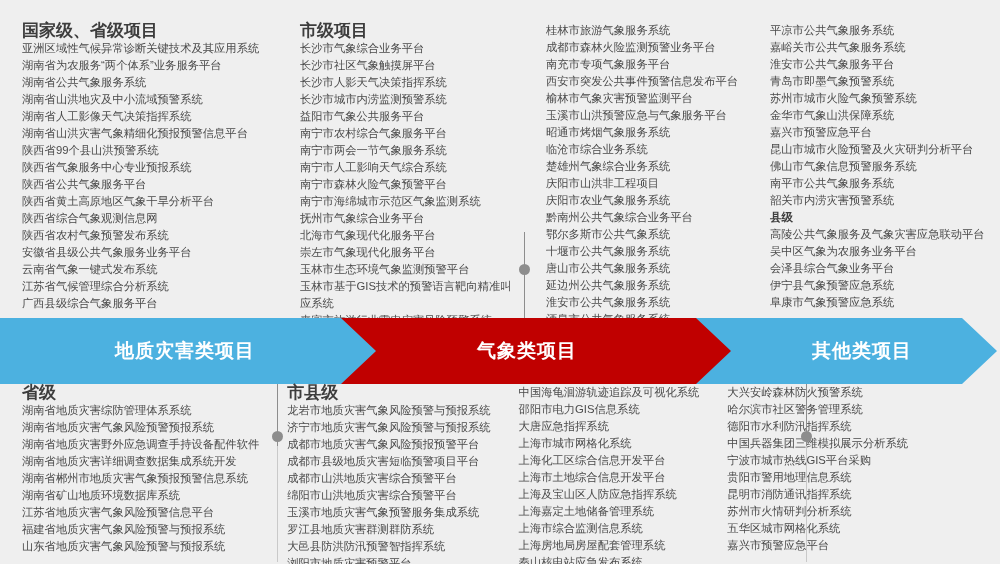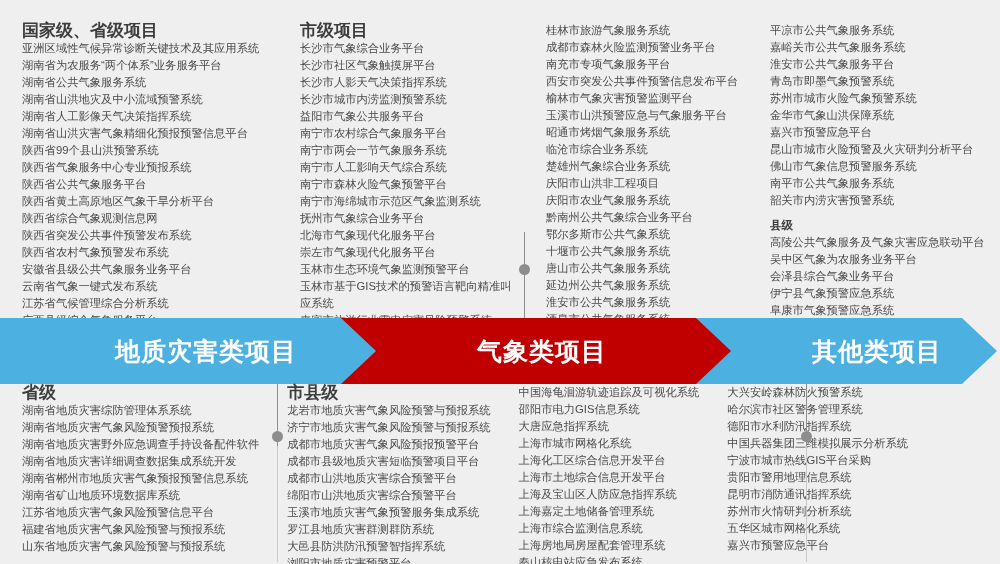--- a/index.html
+++ b/index.html
@@ -69,7 +69,6 @@
     color: #3d3d3d;
     line-height: 17px;
     white-space: nowrap;
-    margin-top: 8px;
   }
 
   

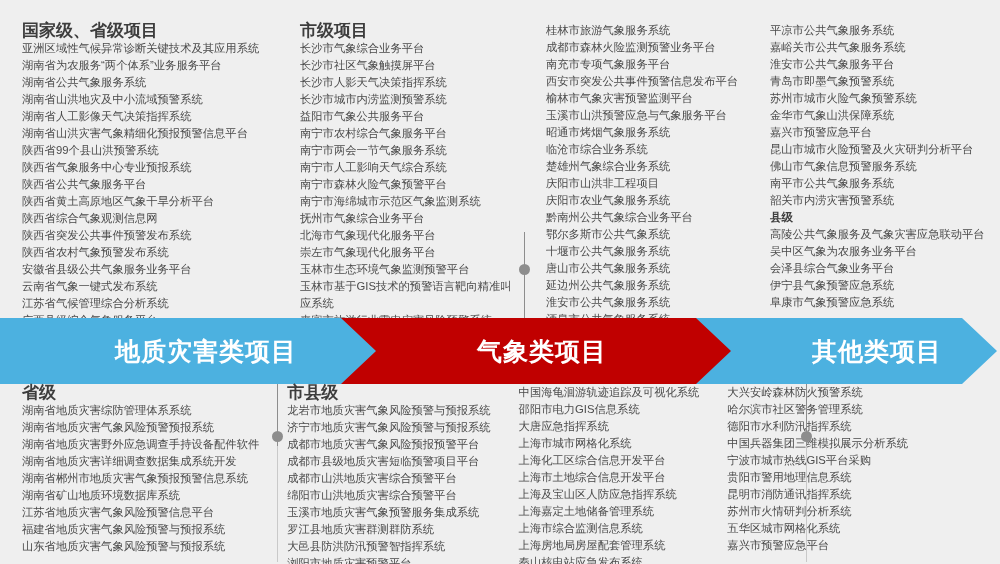--- a/index.html
+++ b/index.html
@@ -132,7 +132,6 @@
       <div class="col-item">陕西省公共气象服务平台</div>
       <div class="col-item">陕西省黄土高原地区气象干旱分析平台</div>
       <div class="col-item">陕西省综合气象观测信息网</div>
-      <div class="col-item">陕西省突发公共事件预警发布系统</div>
       <div class="col-item">陕西省农村气象预警发布系统</div>
       <div class="col-item">安徽省县级公共气象服务业务平台</div>
       <div class="col-item">云南省气象一键式发布系统</div>

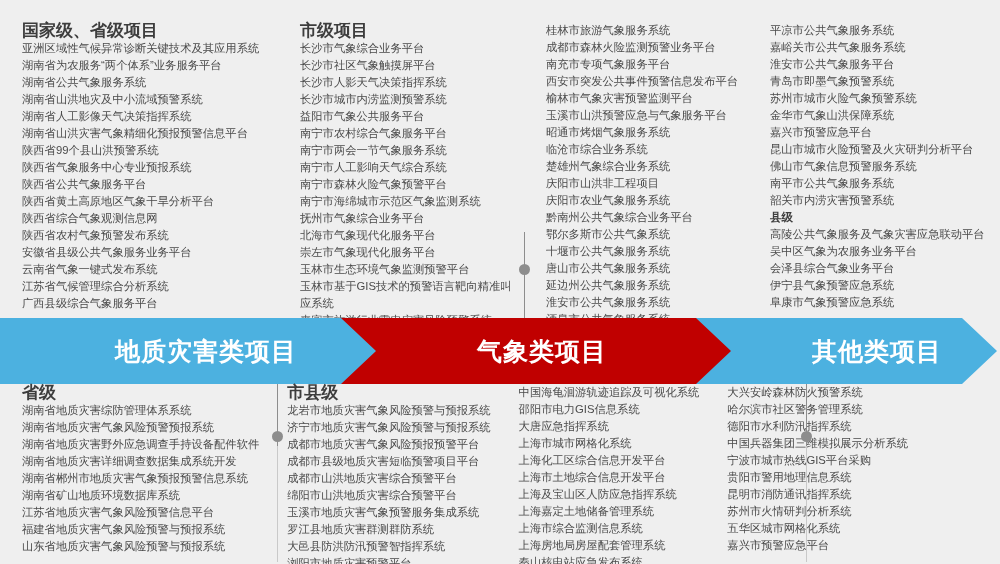--- a/index.html
+++ b/index.html
@@ -101,7 +101,7 @@
   .banner-label {
     position: absolute;
     color: #ffffff;
-    font-size: 25px;
+    font-size: 19px;
     font-weight: bold;
     letter-spacing: 1px;
     white-space: nowrap;

